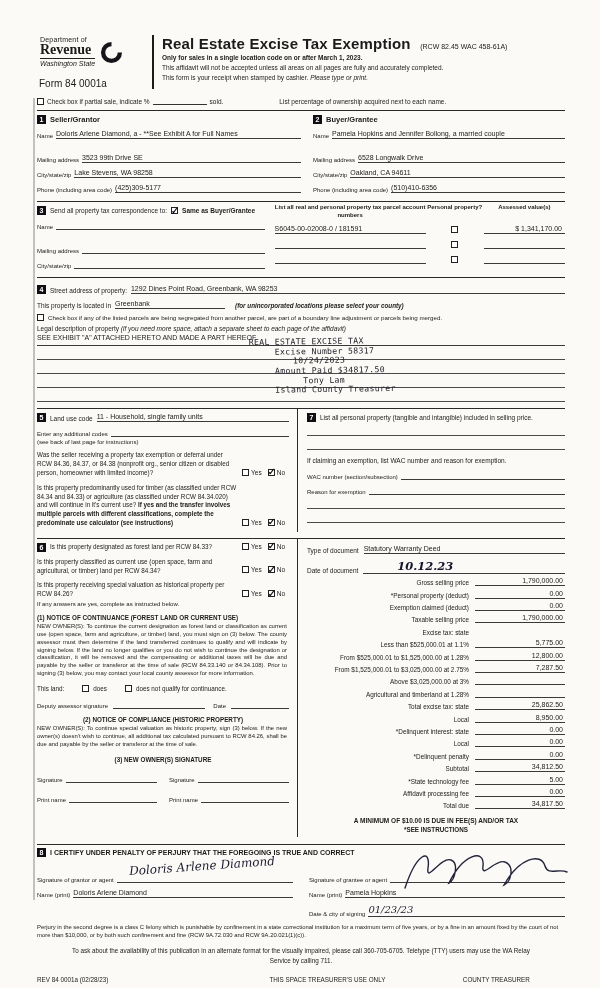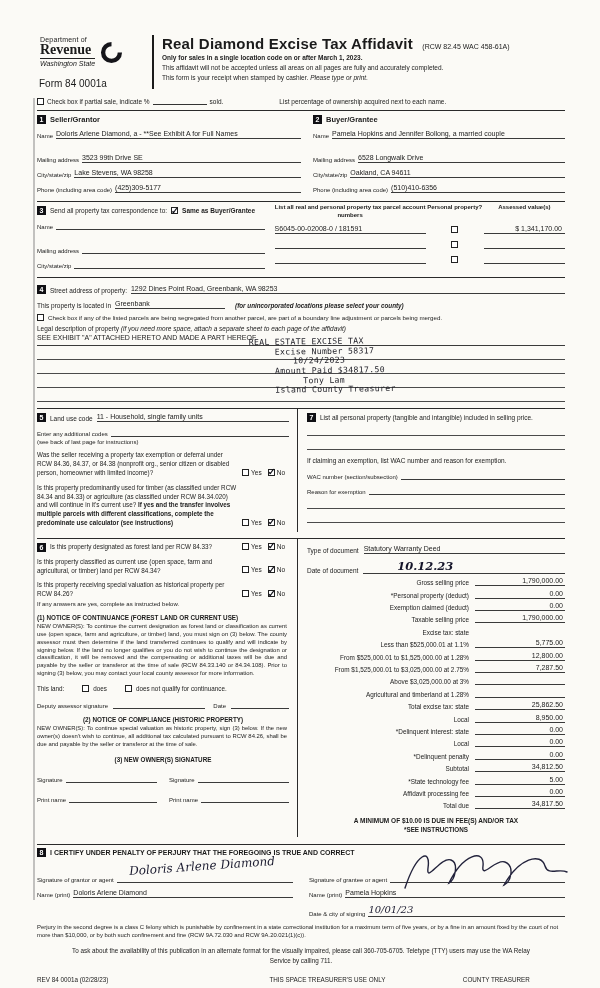--- a/index.html
+++ b/index.html
@@ -146,7 +146,7 @@
       <div class="header-divider"></div>
       <div class="title-block">
         <div>
-          <span class="form-title">Real Diamond Excise Tax Affidavit</span>
+          <span class="form-title">Real Estate Excise Tax Exemption</span>
           <span class="form-rcw">(RCW 82.45 WAC 458-61A)</span>
         </div>
         <div class="hnote b">Only for sales in a single location code on or after March 1, 2023.</div>

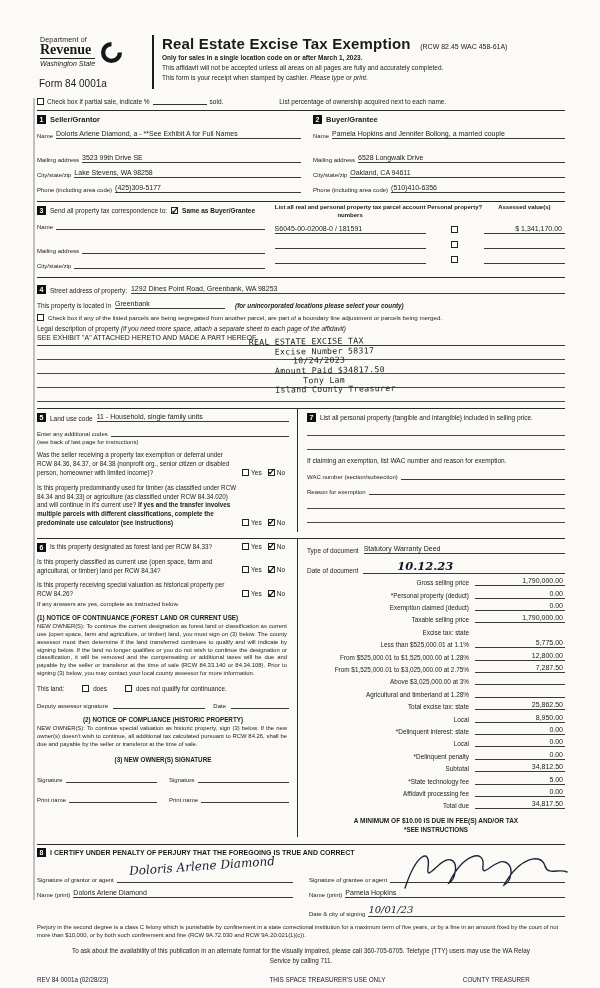--- a/index.html
+++ b/index.html
@@ -544,7 +544,7 @@
           </div>
           <div class="frow">
             <span class="flabel">Date &amp; city of signing</span>
-            <span class="fvalue hand10">10/01/23</span>
+            <span class="fvalue hand10">01/23/23</span>
           </div>
           <svg class="scribble" viewBox="0 0 170 52" width="170" height="52">
             <path d="M4 42 C16 6 30 2 27 22 C25 38 40 10 50 14 C58 17 54 34 48 37 C62 8 84 2 82 20 C80 34 95 12 104 16 C114 20 110 36 103 39 C118 12 140 6 144 20 C147 30 158 22 166 26" fill="none" stroke="#23233c" stroke-width="1.4" stroke-linecap="round"></path>

